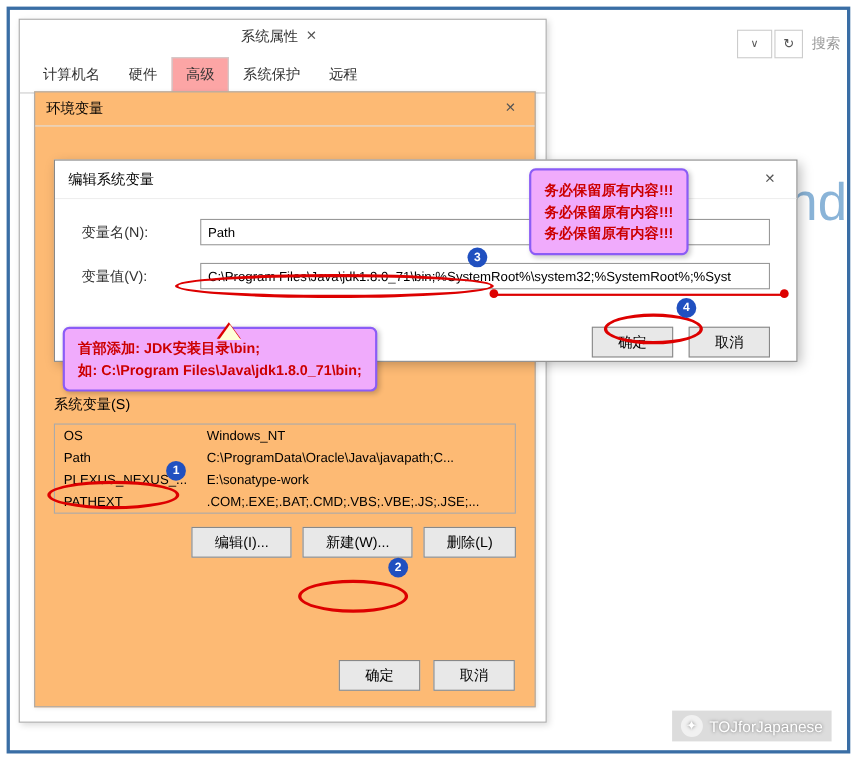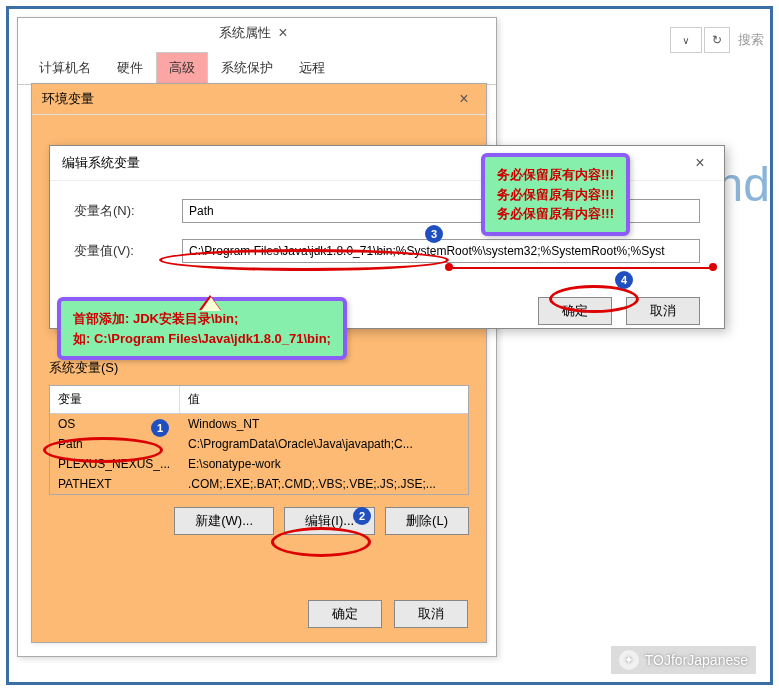--- a/index.html
+++ b/index.html
@@ -54,7 +54,7 @@
 .envvar-bottom { position: absolute; bottom: 14px; right: 18px; display: flex; gap: 12px; }
 
 
-.callout-red { position: absolute; border: 4px solid #8b5cf6; border-radius: 6px; background: #86efac; padding: 8px 12px; font-size: 13px; color: #c00; font-weight: bold; box-shadow: 2px 2px 5px rgba(0,0,0,0.2); z-index: 20; }
+.callout-red { position: absolute; border: 2px solid #8b5cf6; border-radius: 6px; background: #f0abfc; padding: 8px 12px; font-size: 13px; color: #c00; font-weight: bold; box-shadow: 2px 2px 5px rgba(0,0,0,0.2); z-index: 20; }
 .callout1 { left: 472px; top: 144px; line-height: 1.5; }
 .callout2 { left: 48px; top: 288px; line-height: 1.5; z-index: 15; }
 .callout2::before { content: ""; position: absolute; top: -14px; left: 140px; border: 10px solid transparent; border-bottom: 14px solid #ffffd8; }

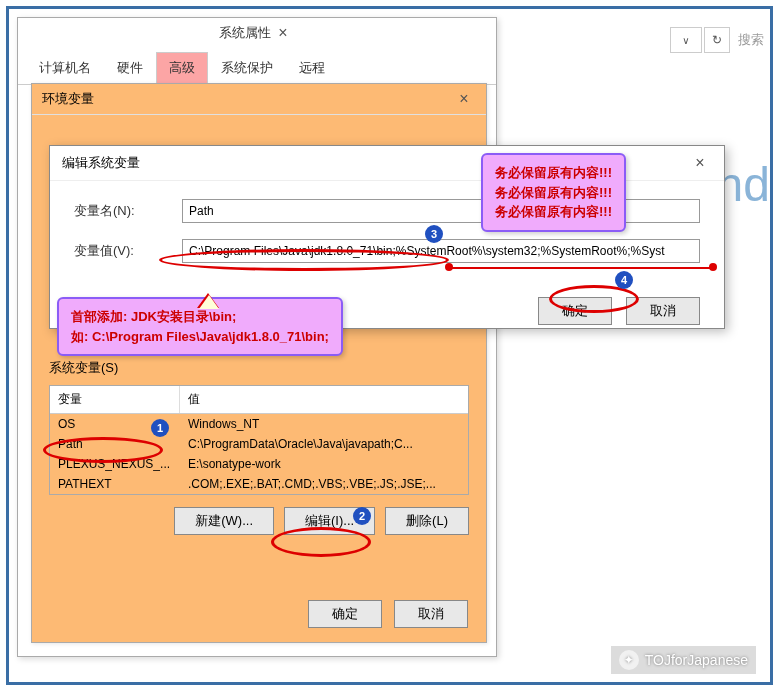--- a/index.html
+++ b/index.html
@@ -110,10 +110,6 @@
   <div class="sysvar-section">
     <div class="sysvar-label">系统变量(S)</div>
     <div class="sysvar-table">
-      <div class="sysvar-header">
-        <div>变量</div>
-        <div>值</div>
-      </div>
       <div class="sysvar-rows">
         <div class="sysvar-row">
           <div>OS</div>

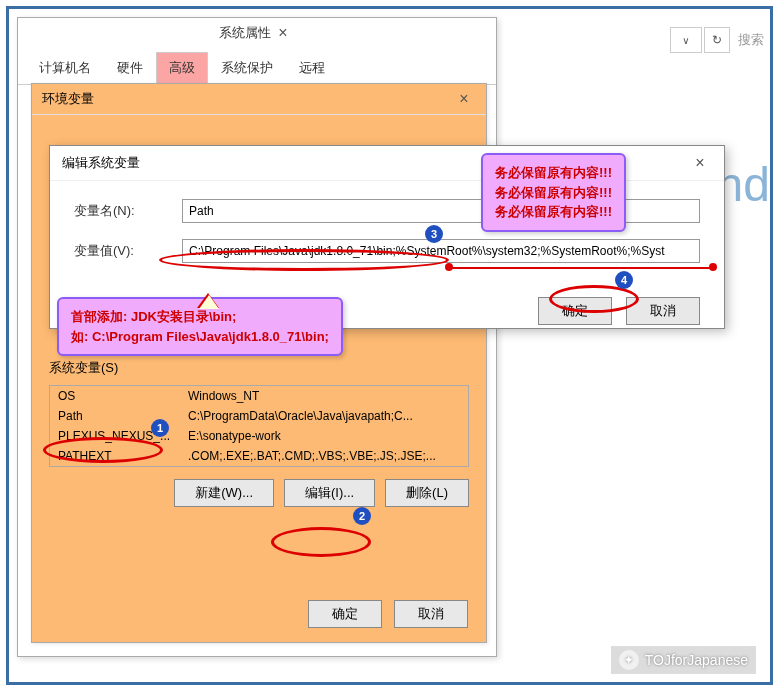--- a/index.html
+++ b/index.html
@@ -130,8 +130,8 @@
       </div>
     </div>
     <div class="sysvar-buttons">
+      <button class="btn">编辑(I)...</button>
       <button class="btn">新建(W)...</button>
-      <button class="btn">编辑(I)...</button>
       <button class="btn">删除(L)</button>
     </div>
   </div>

